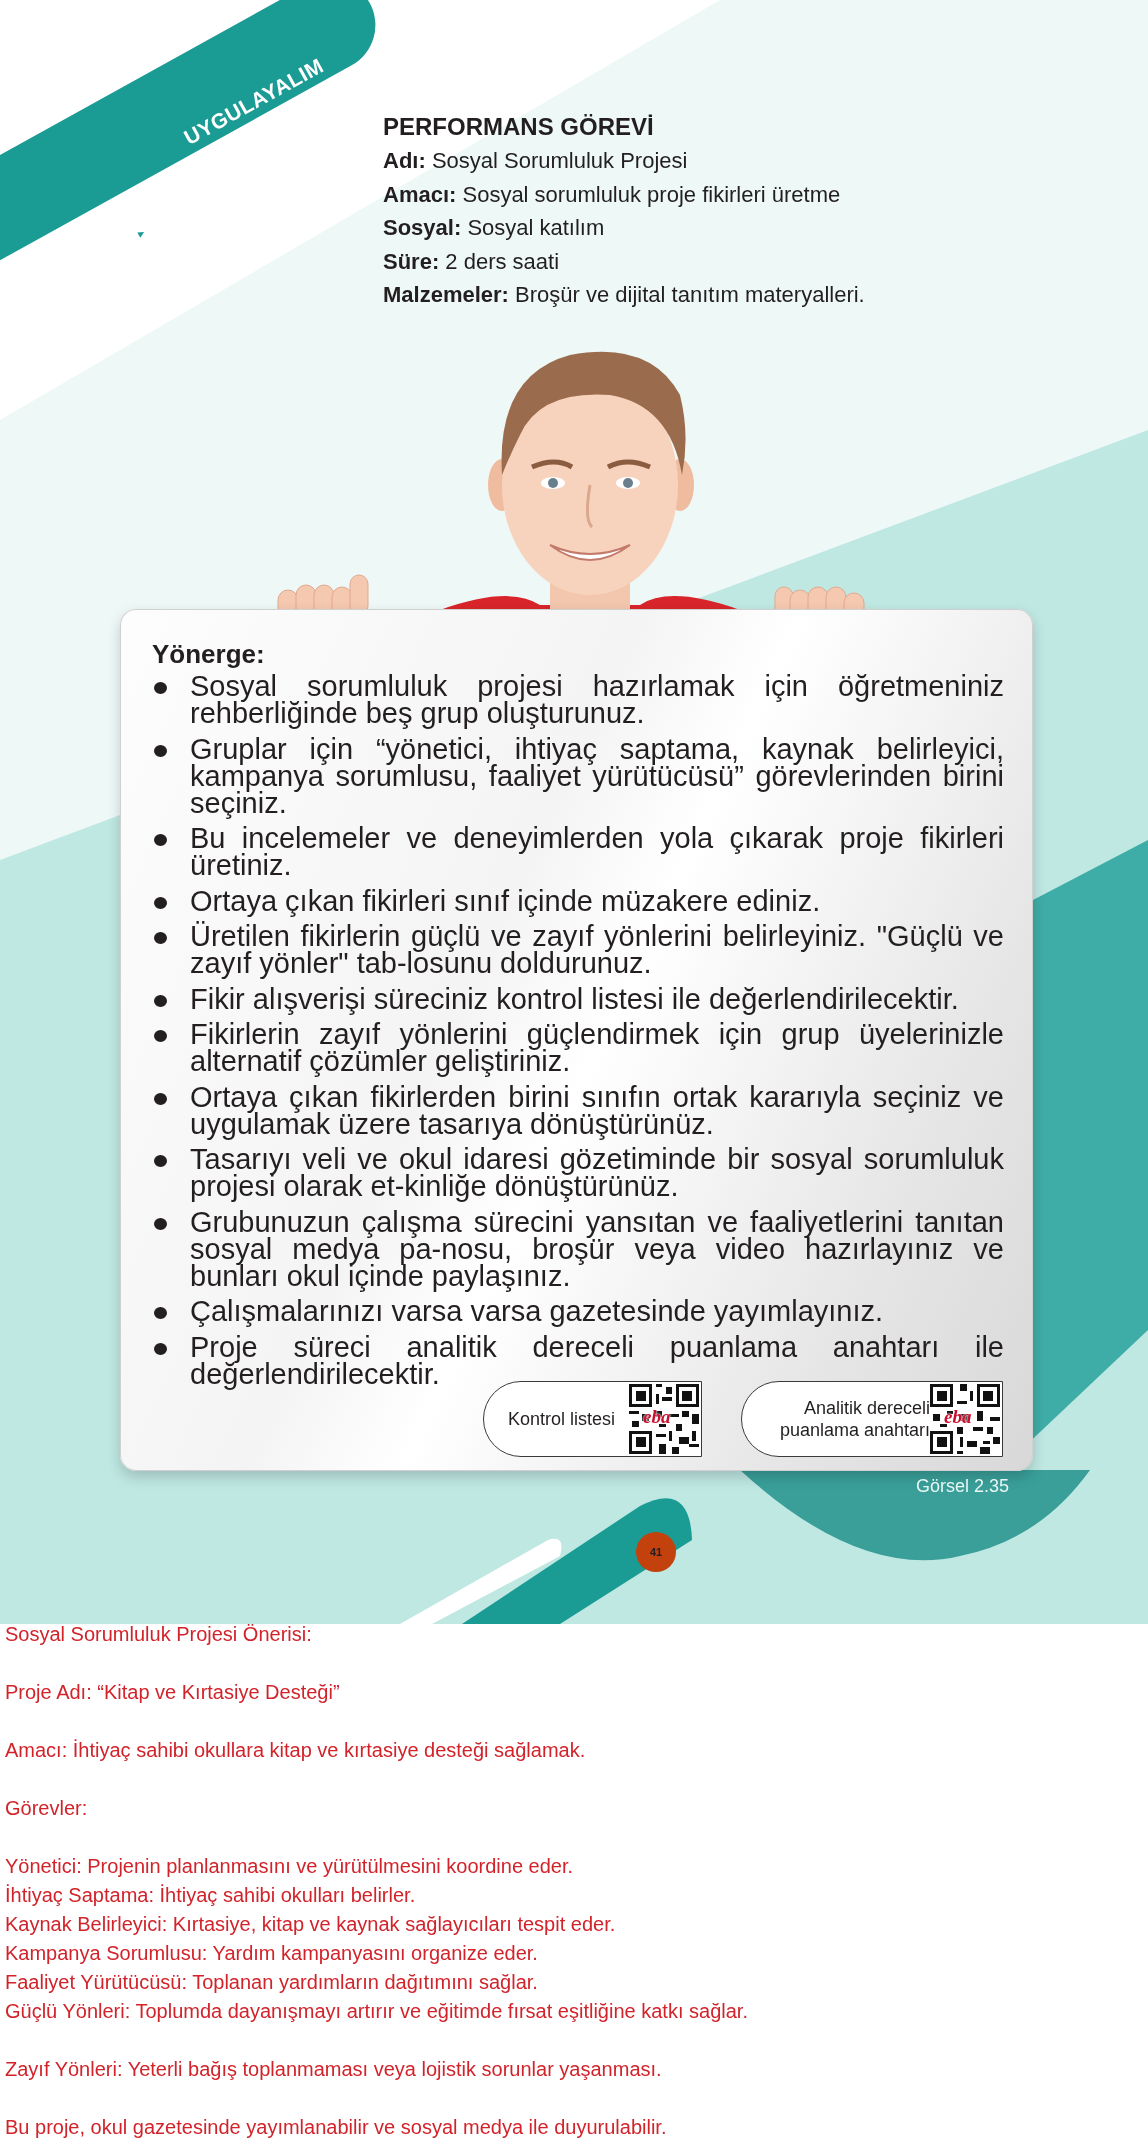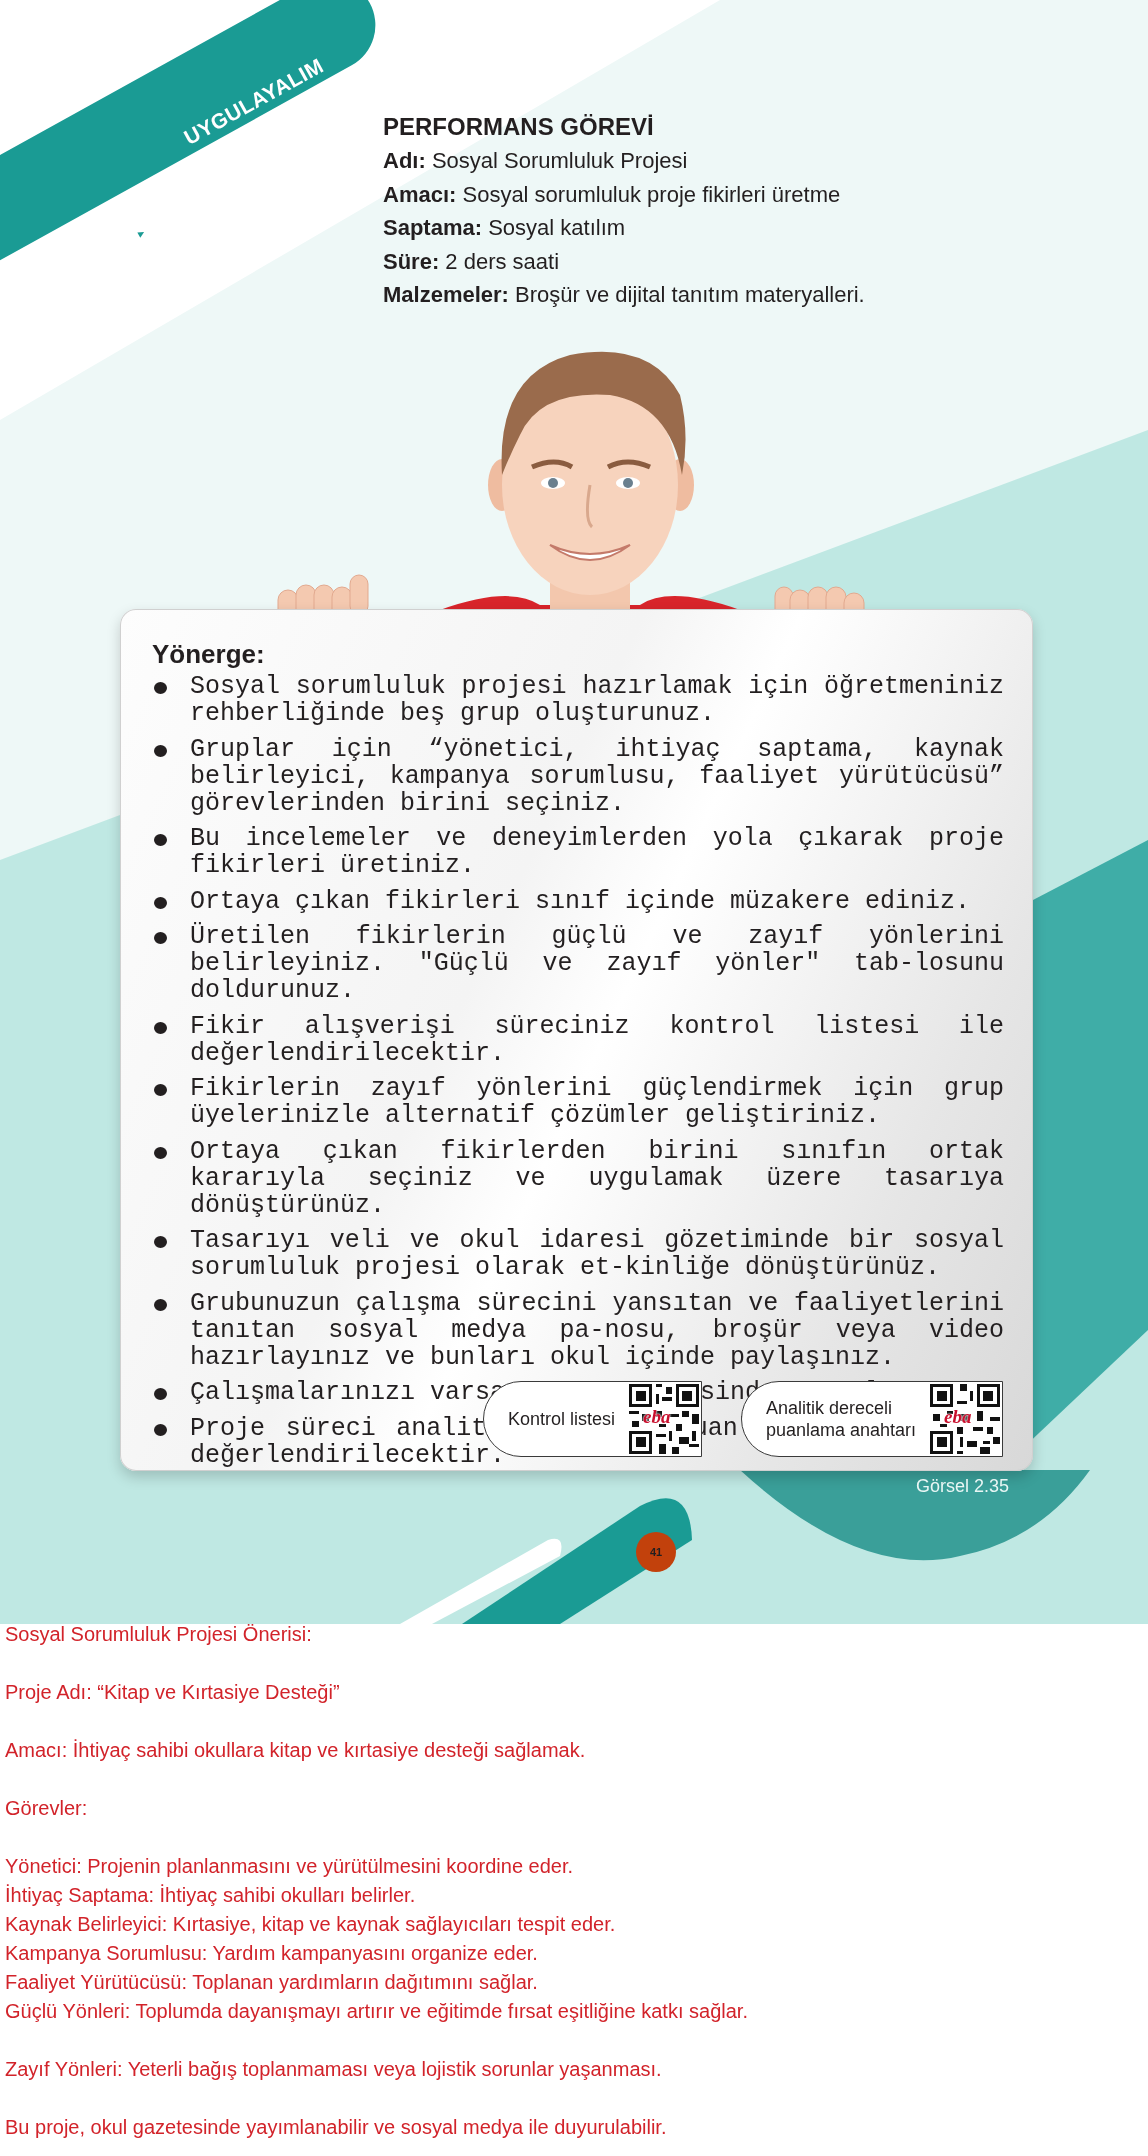--- a/index.html
+++ b/index.html
@@ -96,7 +96,7 @@
     <div class="title">PERFORMANS GÖREVİ</div>
     <div><b>Adı:</b><span> Sosyal Sorumluluk Projesi</span></div>
     <div><b>Amacı:</b><span> Sosyal sorumluluk proje fikirleri üretme</span></div>
-    <div><b>Saptama:</b><span> Sosyal katılım</span></div>
+    <div><b>Sosyal:</b><span> Sosyal katılım</span></div>
     <div><b>Süre:</b><span> 2 ders saati</span></div>
     <div><b>Malzemeler:</b><span> Broşür ve dijital tanıtım materyalleri.</span></div>
   </div>

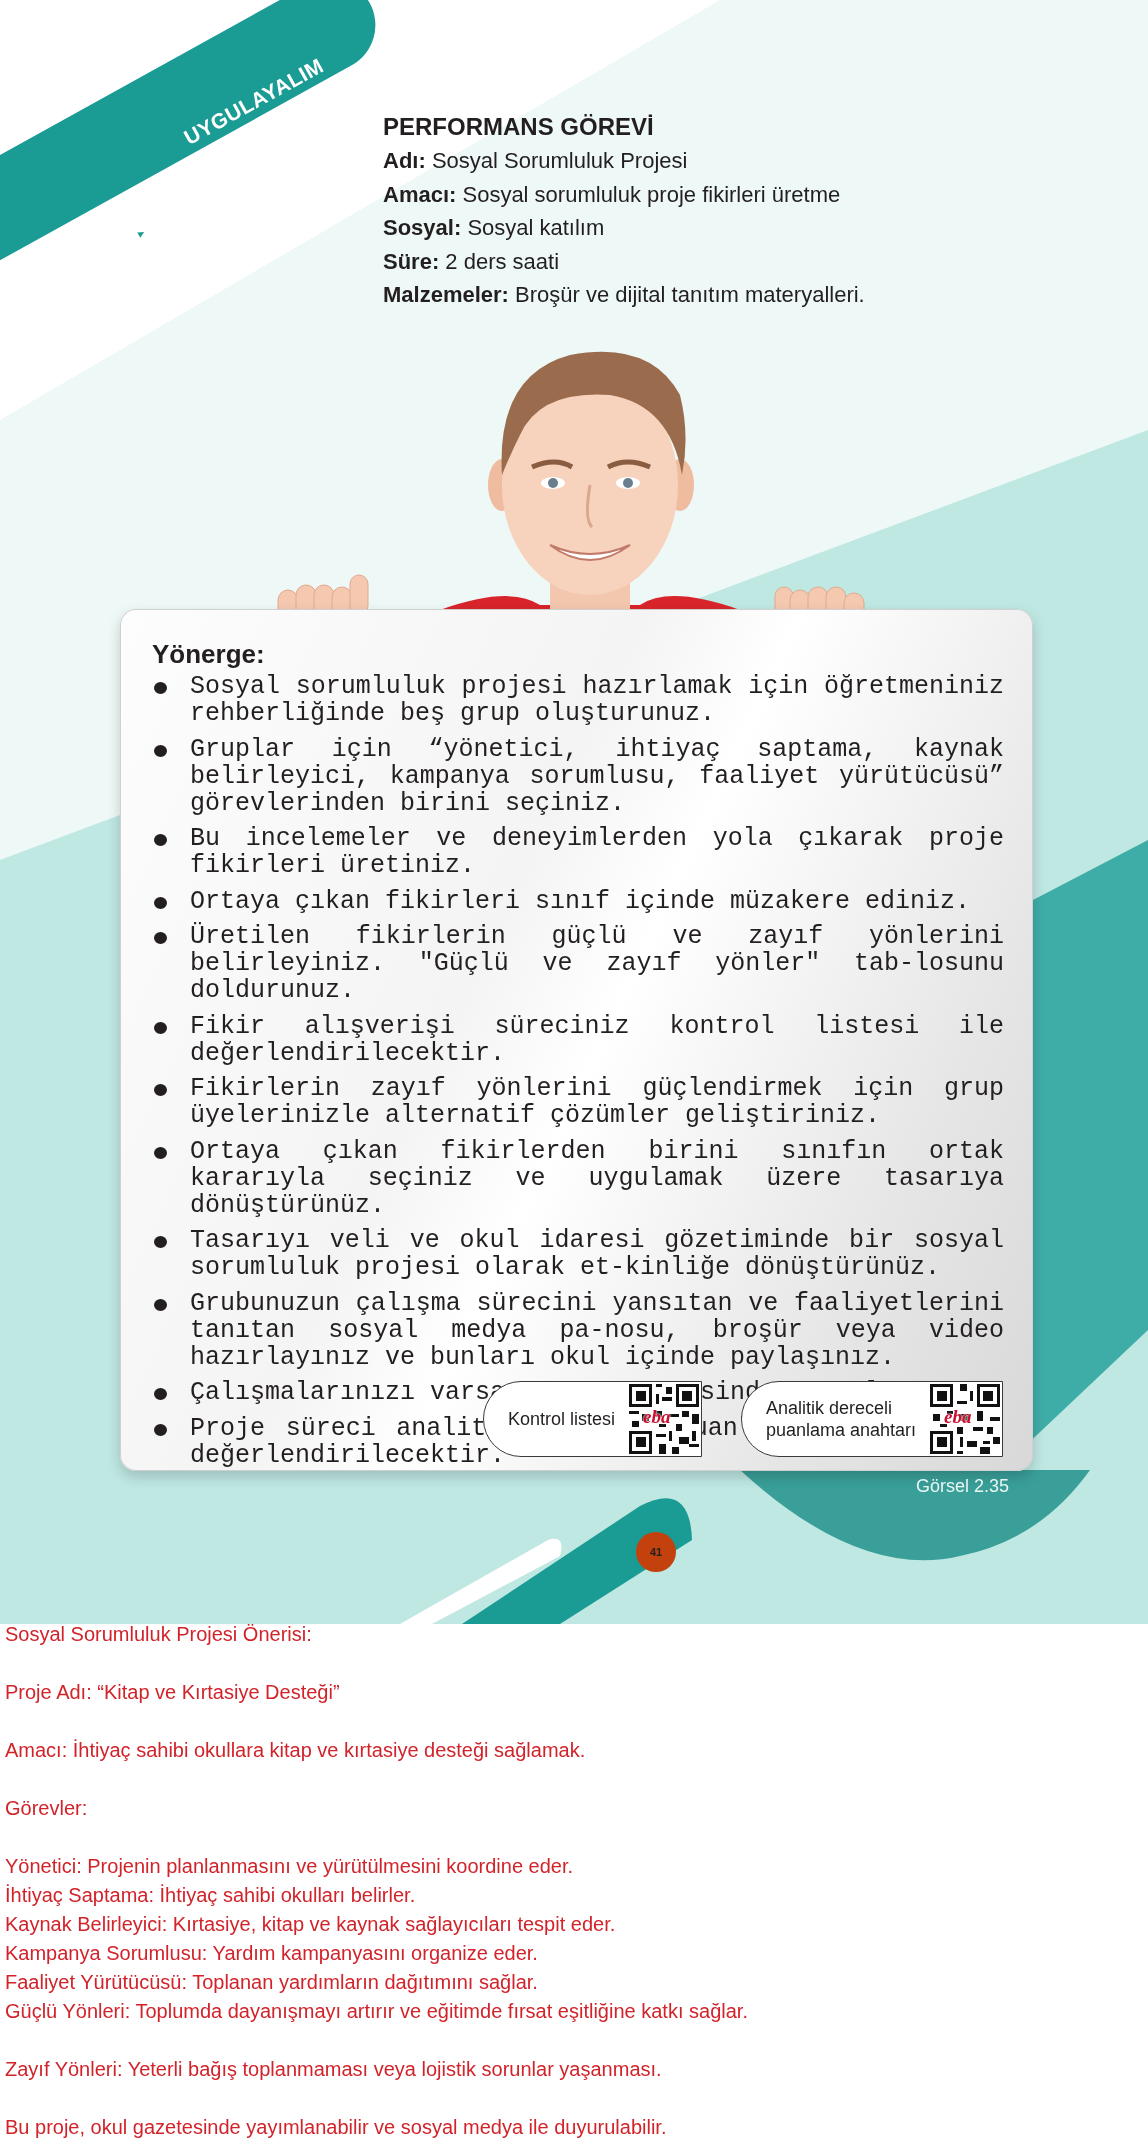--- a/index.html
+++ b/index.html
@@ -32,8 +32,8 @@
   .board-inner { position: absolute; left: 32px; top: 30px; width: 852px; }
   .yonerge-title { font-size: 26px; font-weight: bold; line-height: 30px; margin-bottom: 4px; }
   .steps { list-style: none; }
-  .steps li { position: relative; padding-left: 38px; font-size: 25px; line-height: 27px; margin-bottom: 8.5px;
-              text-align: justify; color: #231f20; font-family: Liberation Mono, monospace; }
+  .steps li { position: relative; padding-left: 38px; font-size: 29px; line-height: 27px; margin-bottom: 8.5px;
+              text-align: justify; color: #231f20; }
   .steps li .bullet { position: absolute; left: 2px; top: 9px; width: 13px; height: 12px; border-radius: 50%; background: #231f20; }
 
   

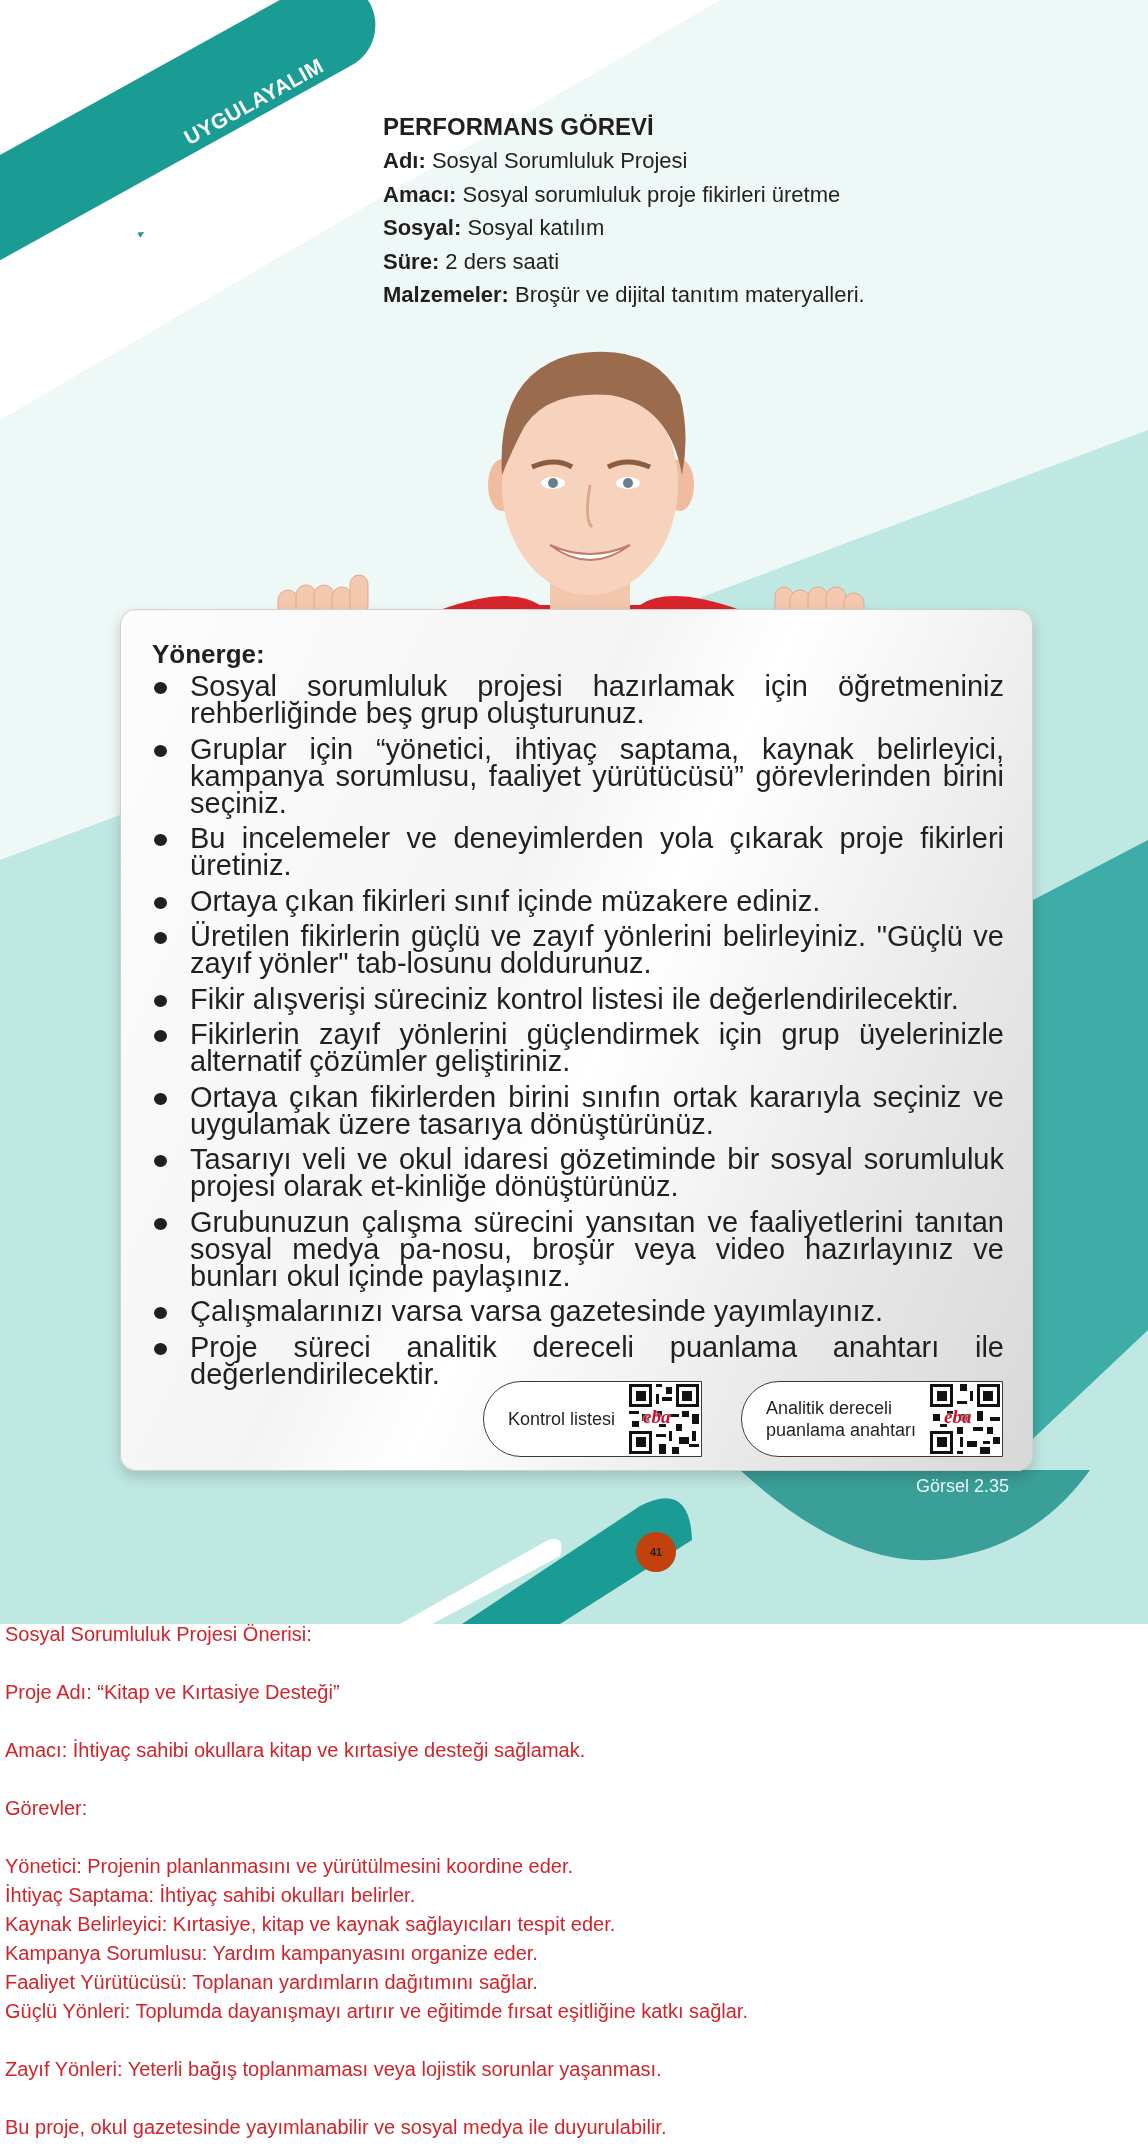--- a/index.html
+++ b/index.html
@@ -40,7 +40,7 @@
   .qr-pill { position: absolute; height: 76px; border: 1.3px solid #3a3a3a; border-radius: 38px 0 0 38px;
              background: #ffffff; display: flex; align-items: center; }
   .qr-pill.p1 { left: 363px; top: 772px; width: 219px; }
-  .qr-pill.p2 { left: 621px; top: 772px; width: 262px; }
+  .qr-pill.p2 { left: 621px; top: 772px; width: 262px; text-align: right; }
   .qr-pill .qr-label { font-size: 18px; line-height: 22px; color: #231f20; padding-left: 24px; flex: 1; }
   .qr-pill .qr-code { width: 70px; height: 70px; margin-right: 2px; position: relative; }
   .qr-pill .qr-code svg { width: 70px; height: 70px; }

